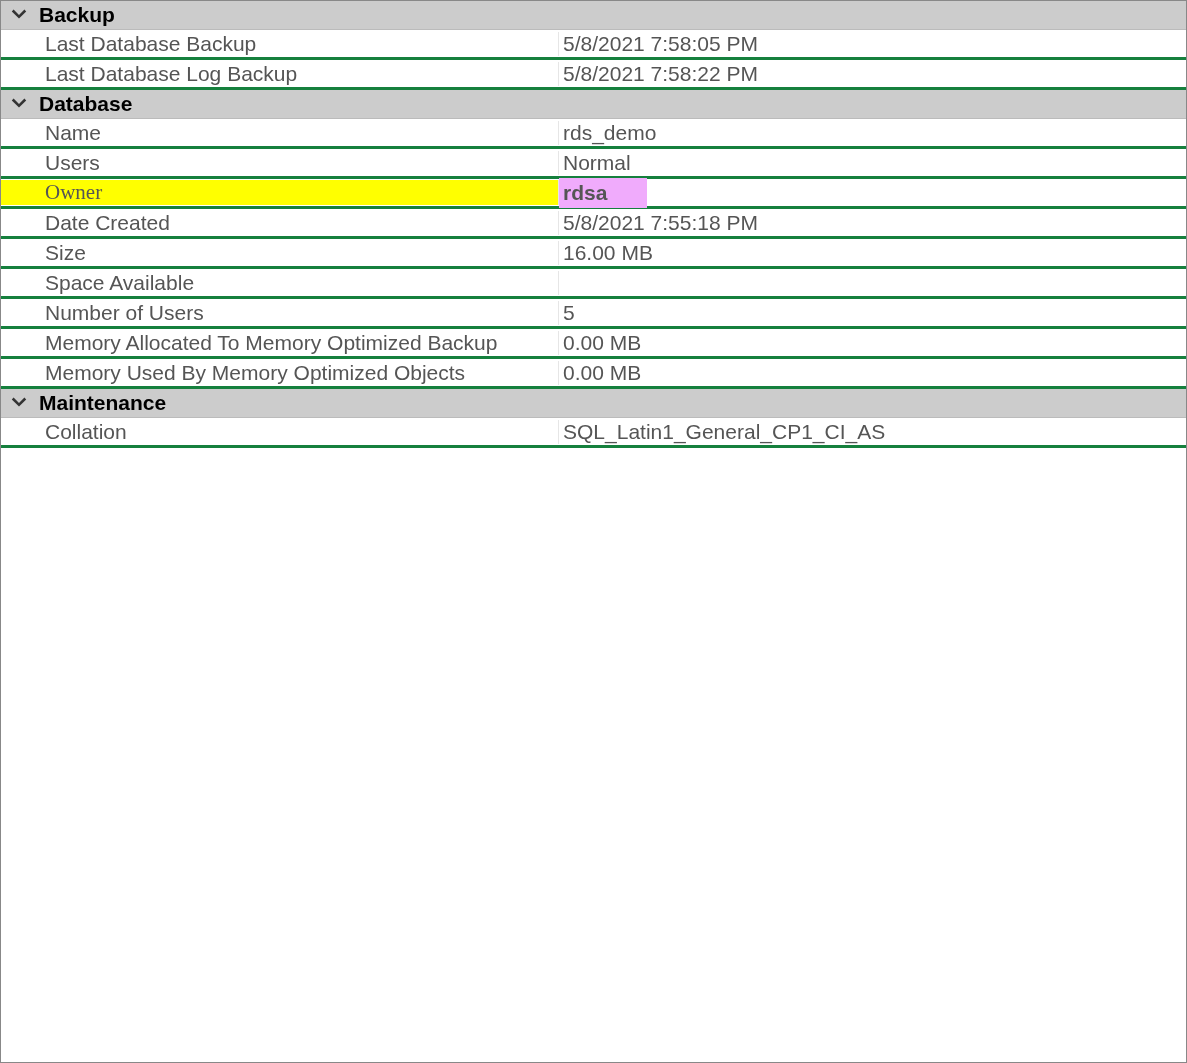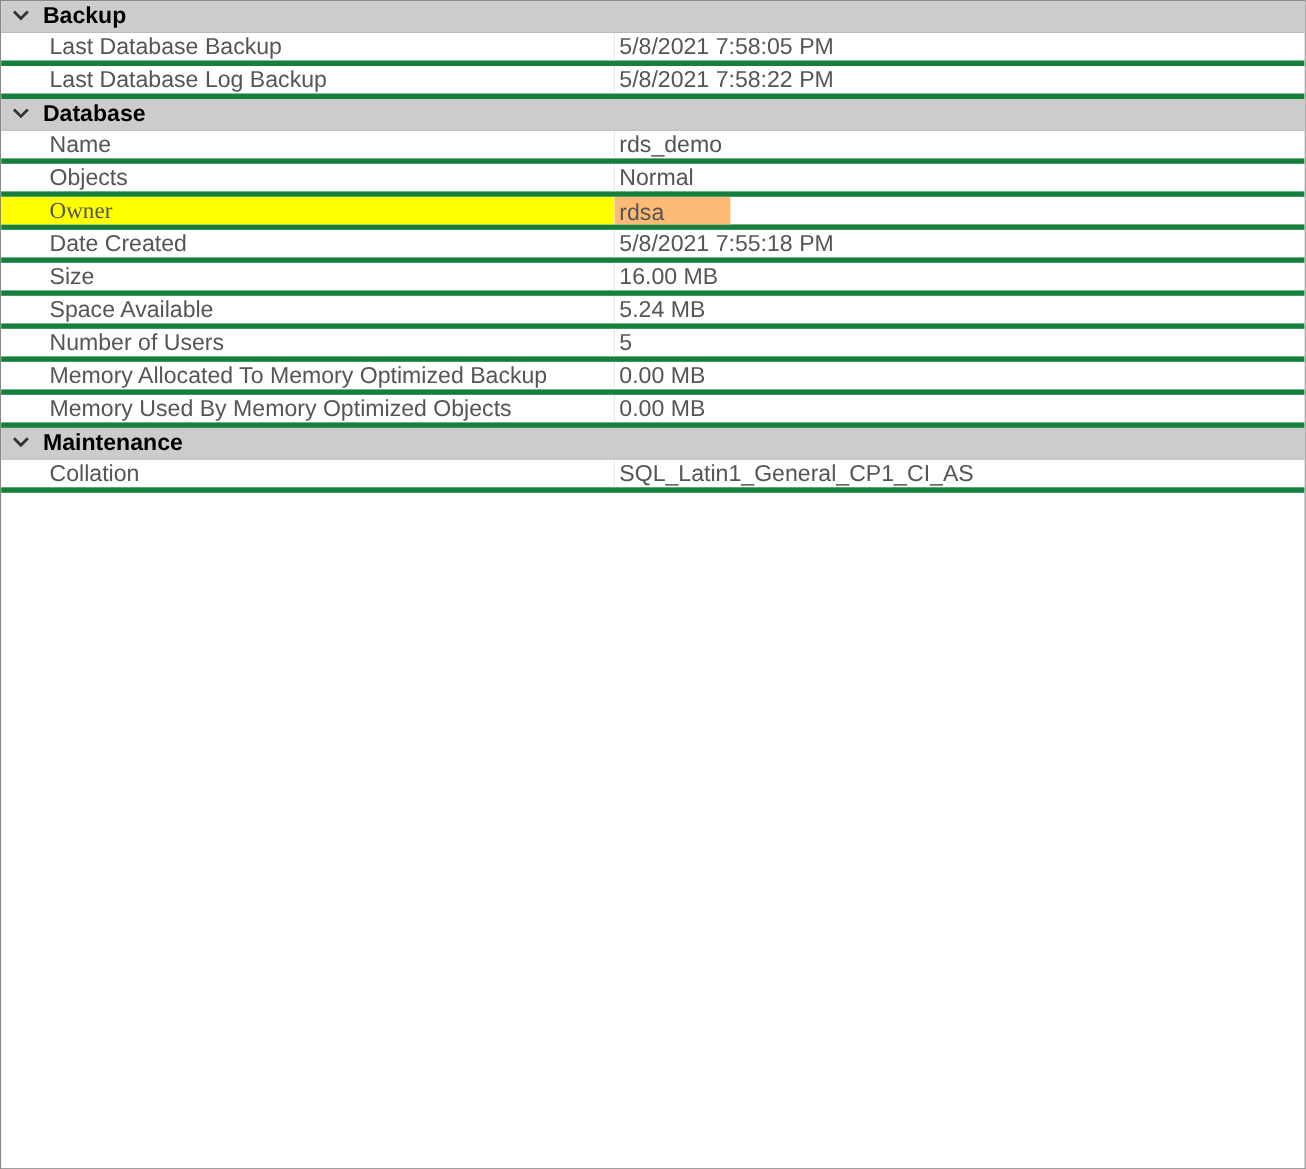--- a/index.html
+++ b/index.html
@@ -42,9 +42,10 @@
   .row {
     display: flex;
     height: 30px;
-    border-bottom: 5px solid #15803d;
+    border-bottom: 3px solid #15803d;
     color: #555;
     background: #ffffff;
+    align-items: center;
   }
   .row .label {
     flex: 0 0 558px;

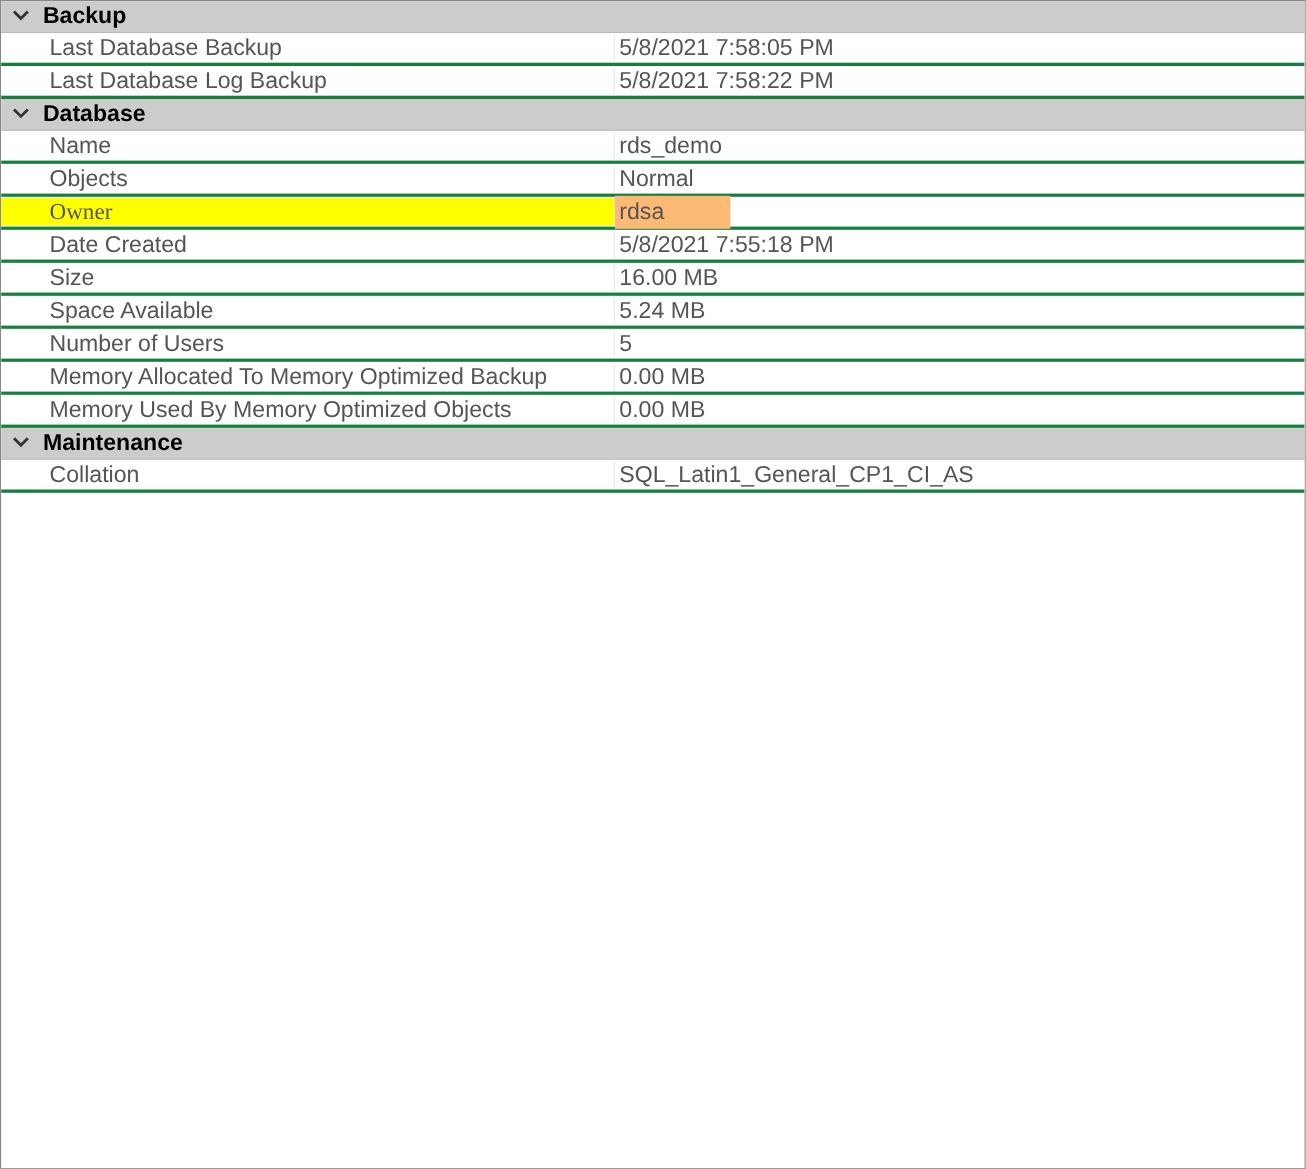--- a/index.html
+++ b/index.html
@@ -111,7 +111,7 @@
     <div class="value">rds_demo</div>
   </div>
   <div class="row">
-    <div class="label">Objects</div>
+    <div class="label">Users</div>
     <div class="value">Normal</div>
   </div>
   <div class="row highlight">

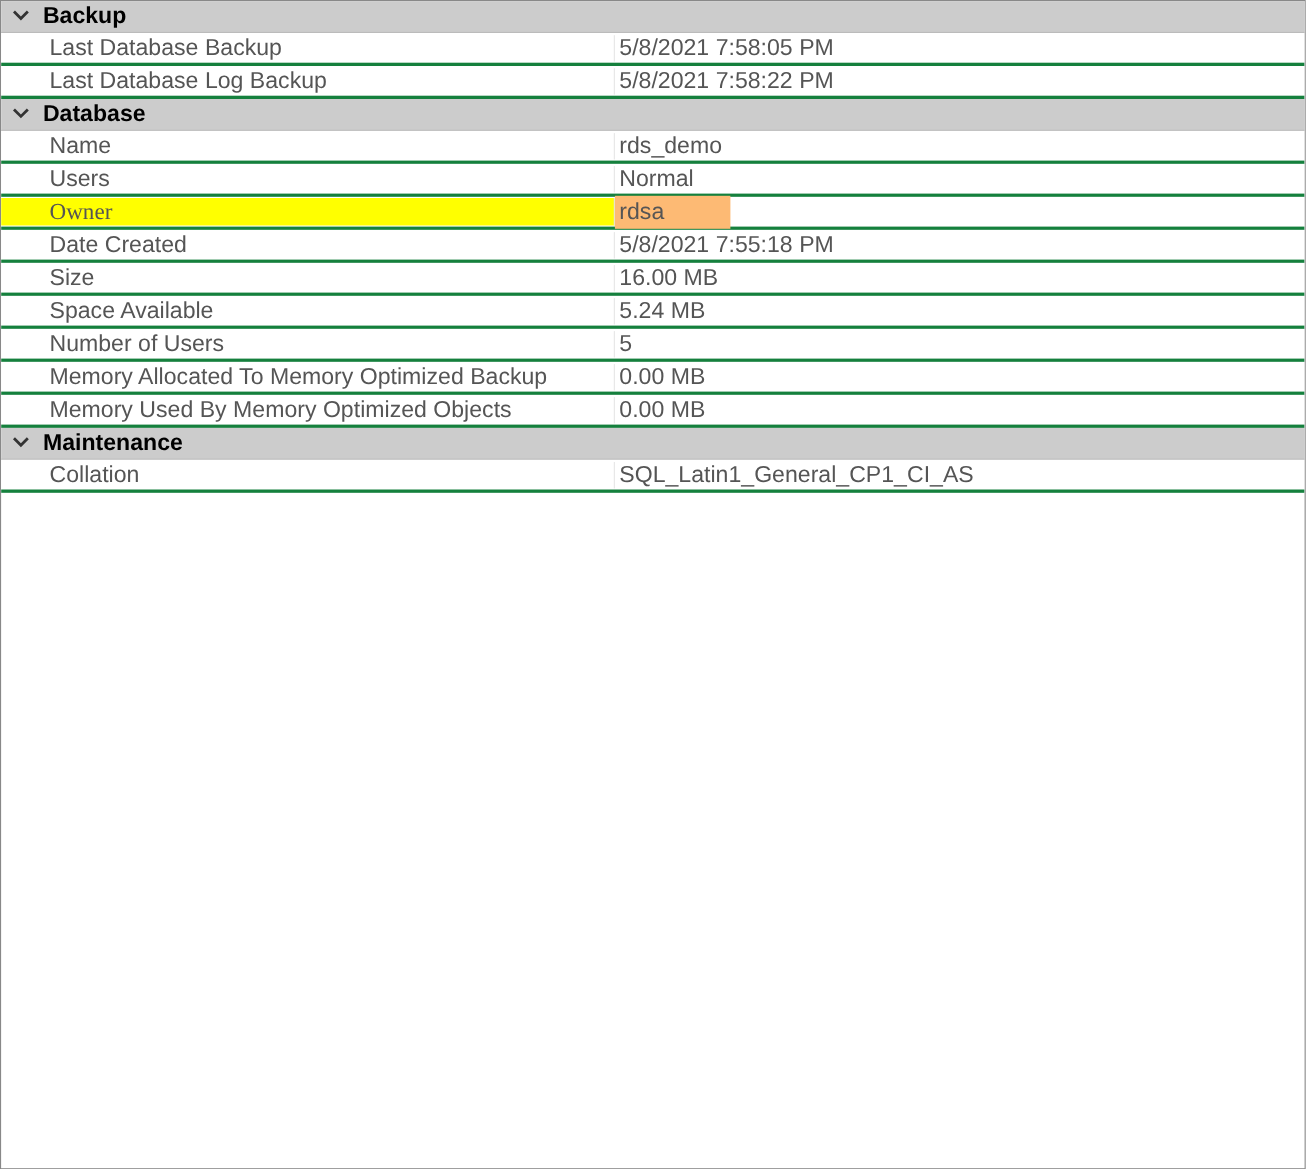--- a/index.html
+++ b/index.html
@@ -67,13 +67,14 @@
     font-family: Liberation Serif, serif;
   }
   .row.highlight .value-inner {
-    background: #fdba74;
+    background: #f0abfc;
     display: inline-block;
     height: 100%;
     line-height: 30px;
-    padding-right: 60px;
+    padding-right: 40px;
     margin-left: -4px;
     padding-left: 4px;
+    font-weight: bold;
   }
 </style>
 </head>

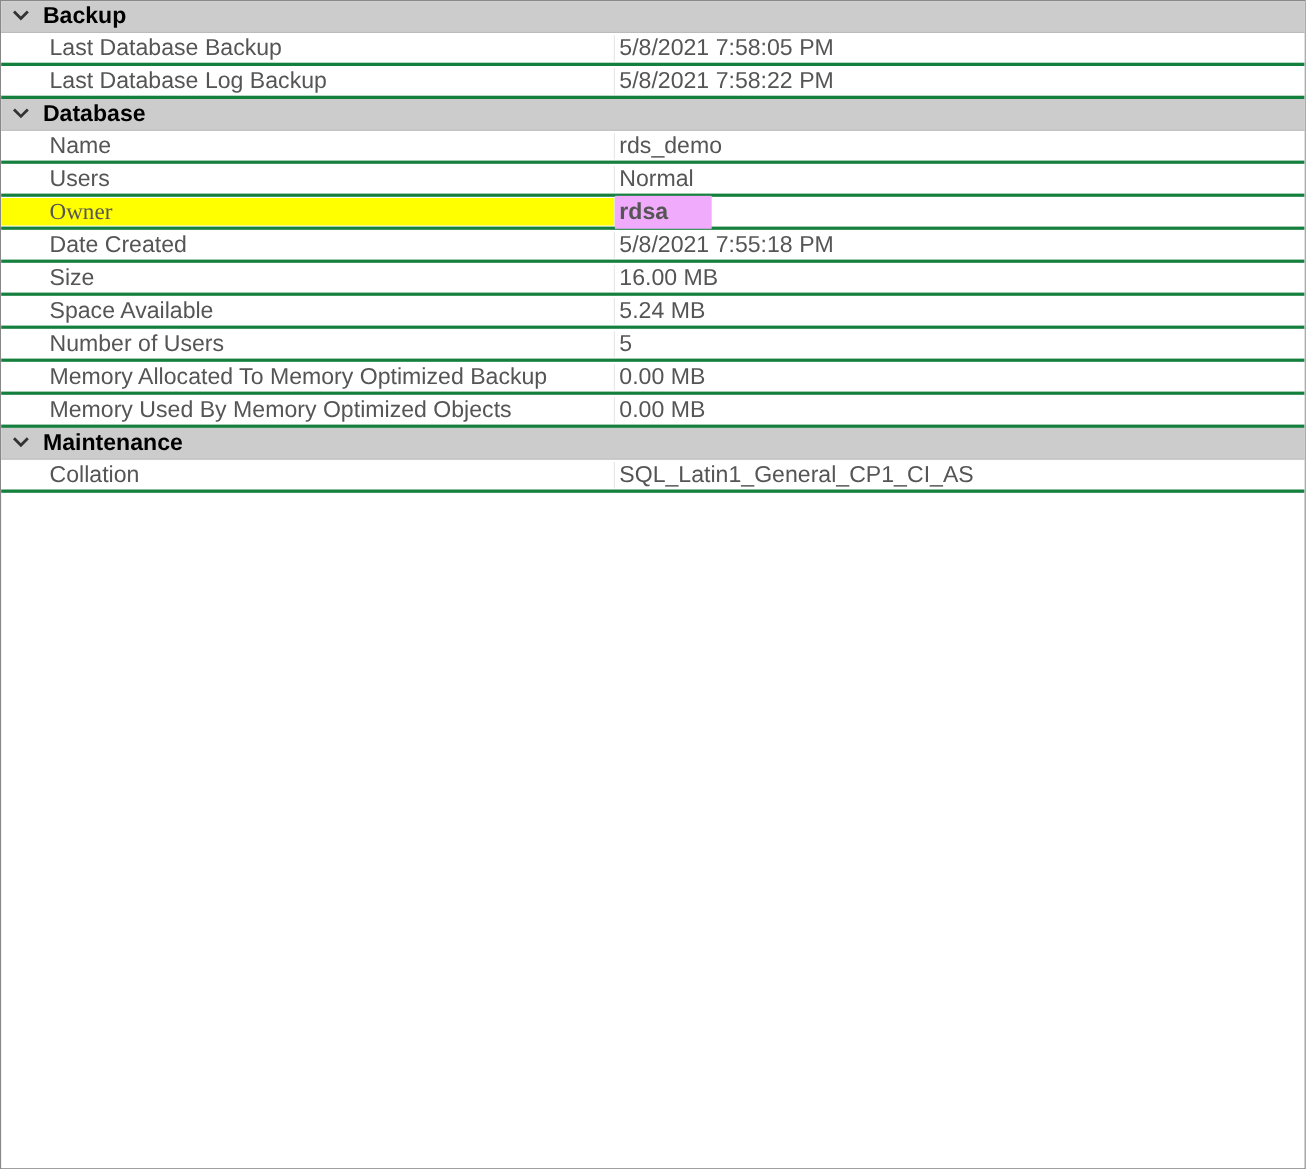--- a/index.html
+++ b/index.html
@@ -131,7 +131,6 @@
   </div>
   <div class="row">
     <div class="label">Space Available</div>
-    <div class="value">5.24 MB</div>
   </div>
   <div class="row">
     <div class="label">Number of Users</div>

